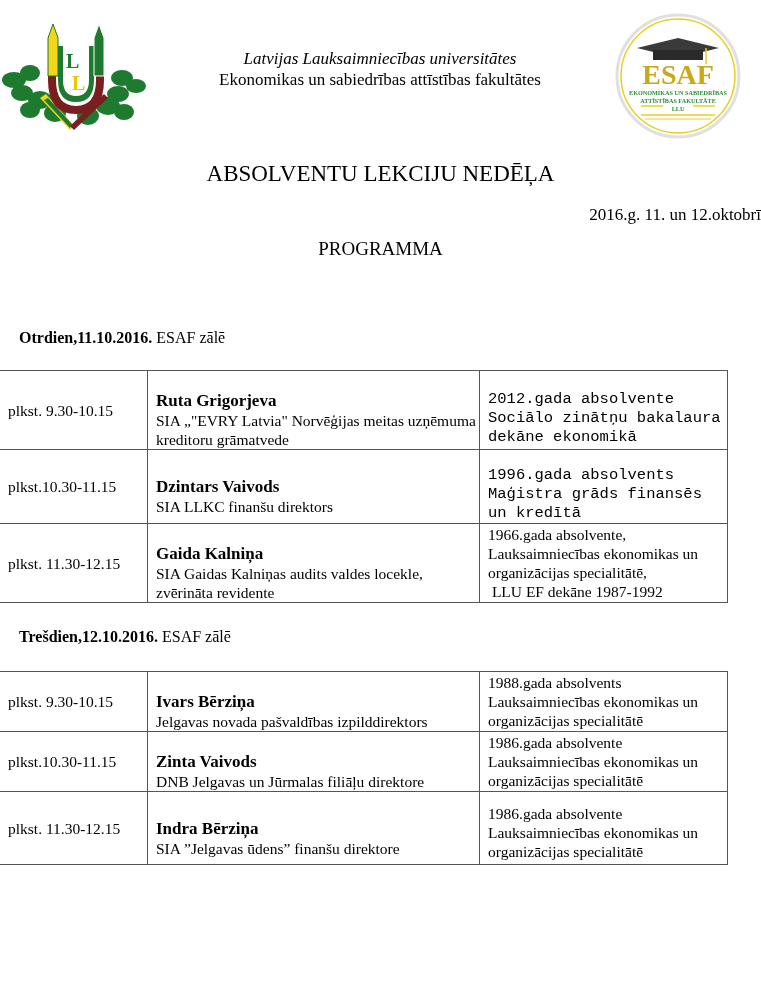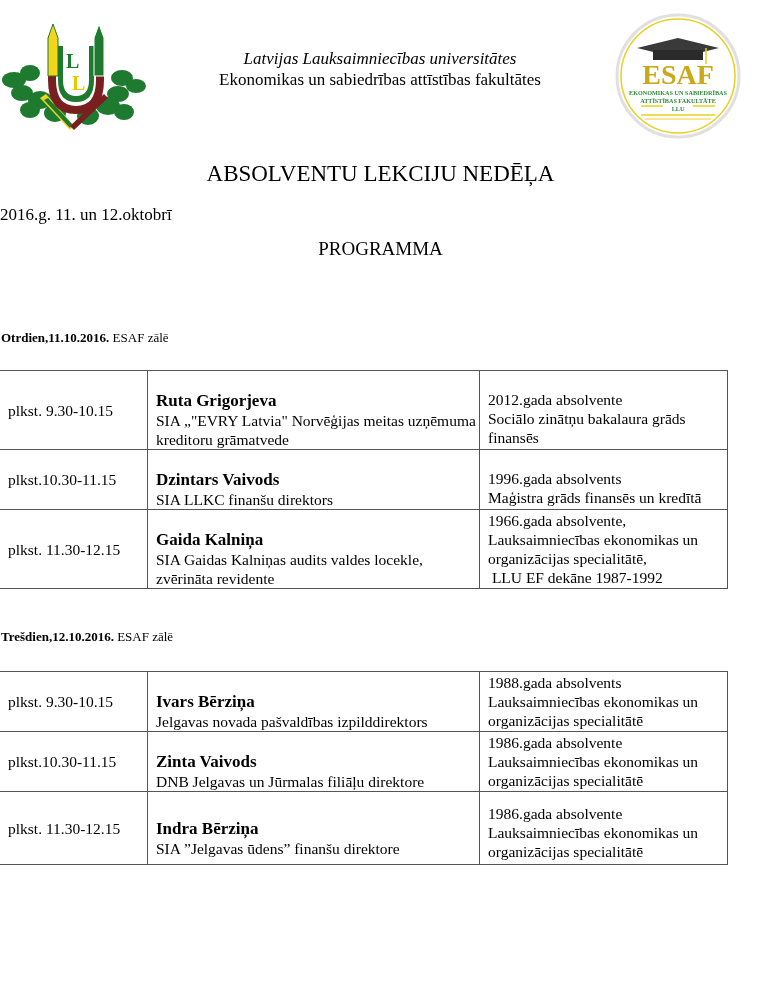--- a/index.html
+++ b/index.html
@@ -16,7 +16,7 @@
 
   .doc-title { position: absolute; left: 0; width: 761px; top: 160px; text-align: center;
                font-size: 23px; font-weight: normal; line-height: 28px; }
-  .doc-date { position: absolute; left: 0; width: 761px; top: 205px; text-align: left;
+  .doc-date { position: absolute; left: 0; width: 761px; top: 205px; text-align: right;
               font-size: 17px; line-height: 20px; }
   .doc-sub { position: absolute; left: 0; width: 761px; top: 239px; text-align: center;
              font-size: 19px; line-height: 20px; }

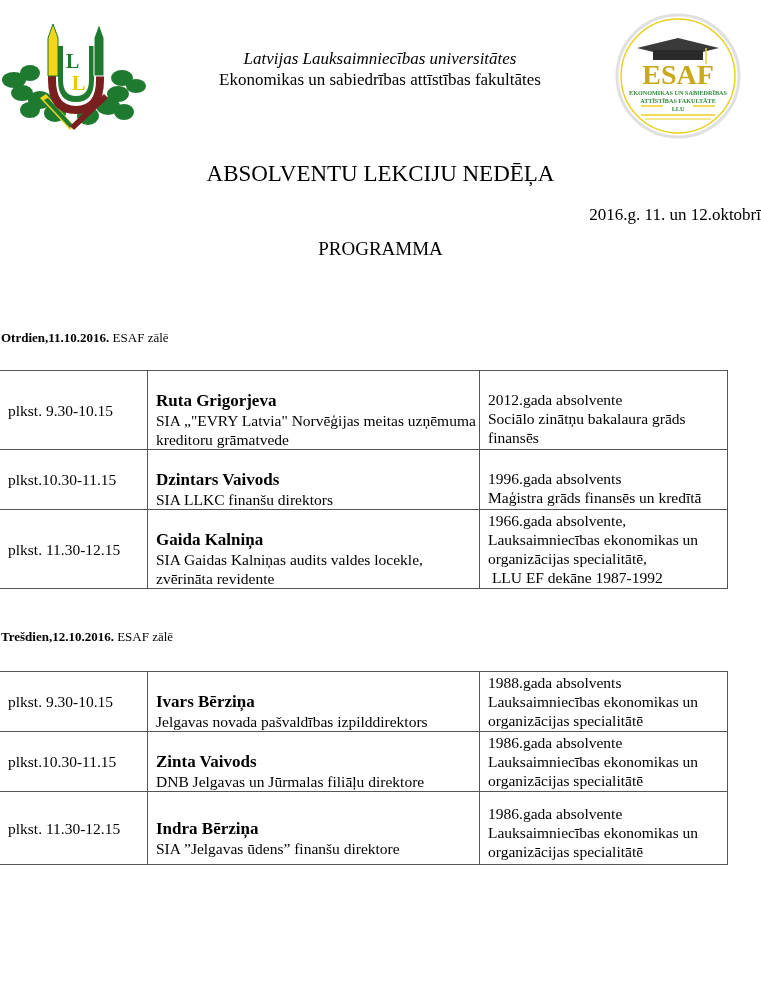--- a/index.html
+++ b/index.html
@@ -21,7 +21,7 @@
   .doc-sub { position: absolute; left: 0; width: 761px; top: 239px; text-align: center;
              font-size: 19px; line-height: 20px; }
 
-  .day-heading { position: absolute; left: 1px; font-size: 13px; line-height: 22px; }
+  .day-heading { position: absolute; left: 19px; font-size: 16px; line-height: 22px; }
   .day-heading .day-bold { font-weight: bold; }
   .day-heading.d1 { top: 327px; }
   .day-heading.d2 { top: 626px; }

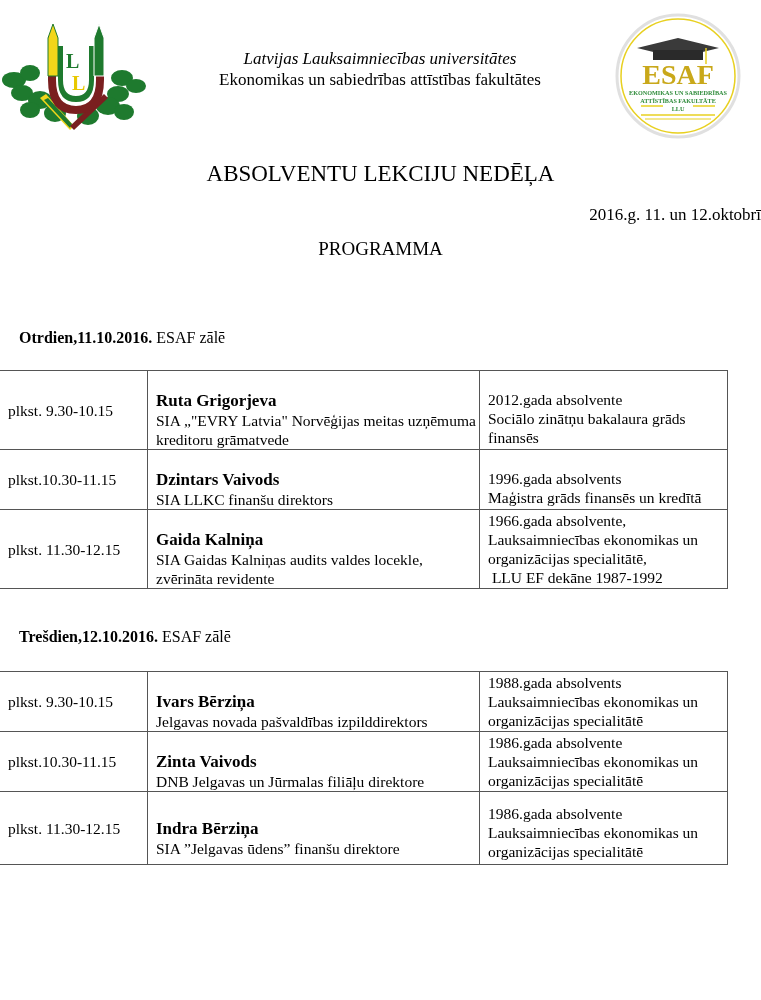--- a/index.html
+++ b/index.html
@@ -45,7 +45,7 @@
   .t2 tr.r2 { height: 60px; }
   .t2 tr.r3 { height: 73px; }
   .t2 tr.r3 td.c-info { padding-top: 8px; }
-  .t1 tr.r1 td.c-info, .t1 tr.r2 td.c-info { padding-top: 16px; }
+  .t1 tr.r1 td.c-info, .t1 tr.r2 td.c-info { padding-top: 16px; font-family: Liberation Mono, monospace; }
 </style>
 </head>
 <body>

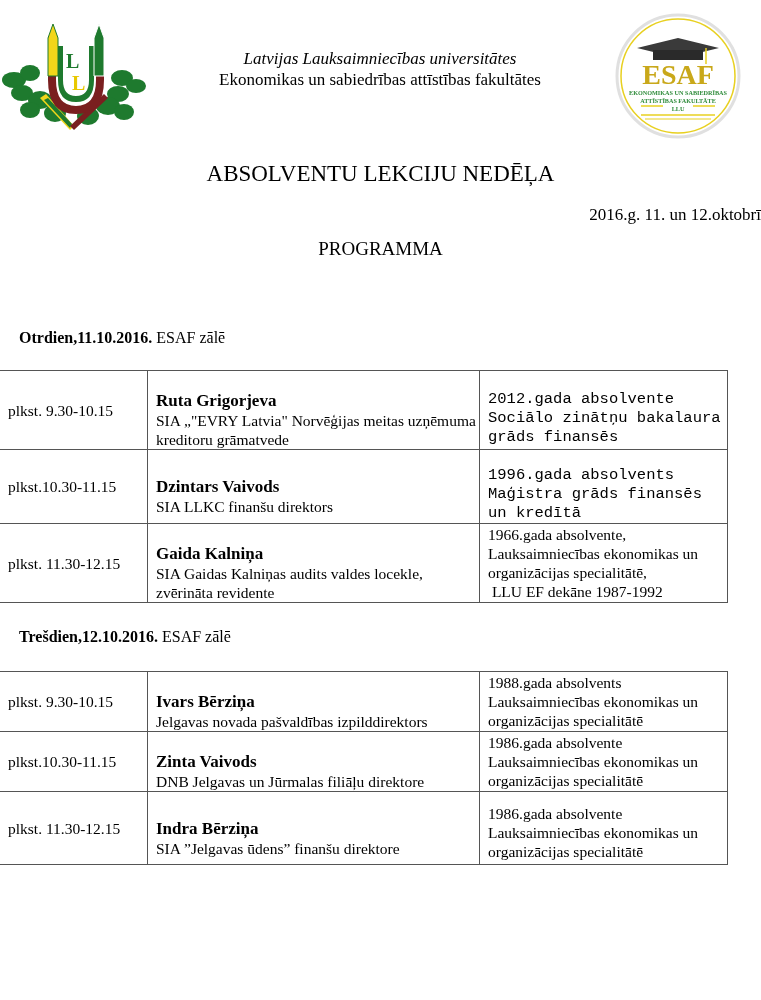--- a/index.html
+++ b/index.html
@@ -123,7 +123,7 @@
     </td>
     <td class="c-info">
       <span class="info-line">2012.gada absolvente</span>
-      <span class="info-line">Sociālo zinātņu bakalaura grāds finansēs</span>
+      <span class="info-line">Sociālo zinātņu bakalaura dekāne ekonomikā</span>
     </td>
   </tr>
   <tr class="r2">

